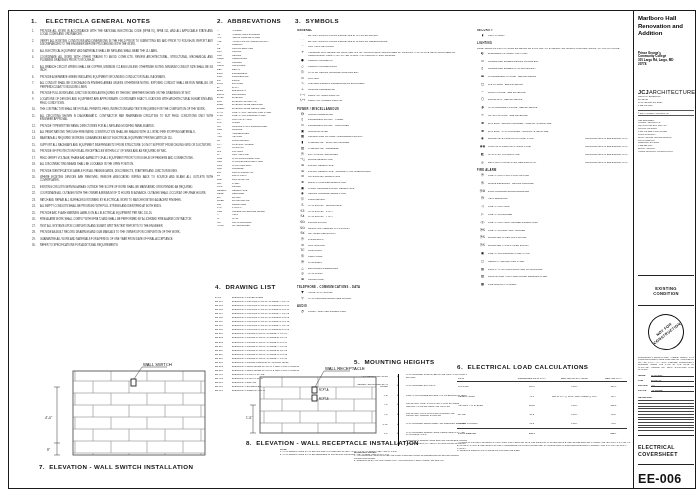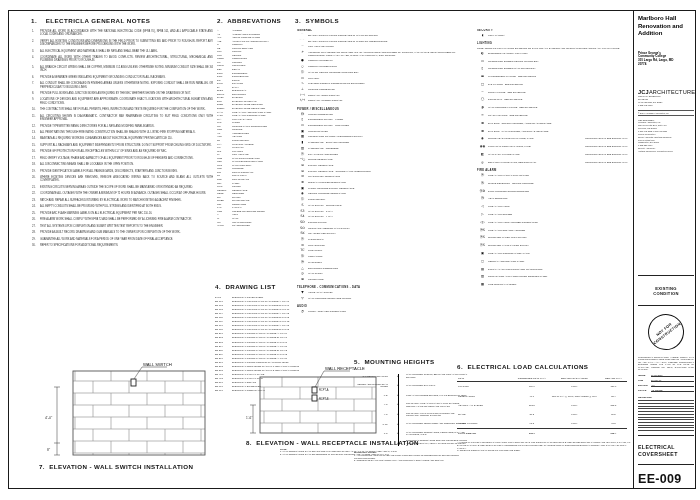--- a/index.html
+++ b/index.html
@@ -1322,7 +1322,7 @@
         <div>COVERSHEET</div>
       </div>
       <div class="tb-hr"></div>
-      <div class="tb-number">EE-009</div>
+      <div class="tb-number">EE-006</div>
     </aside>
 
   </div>

